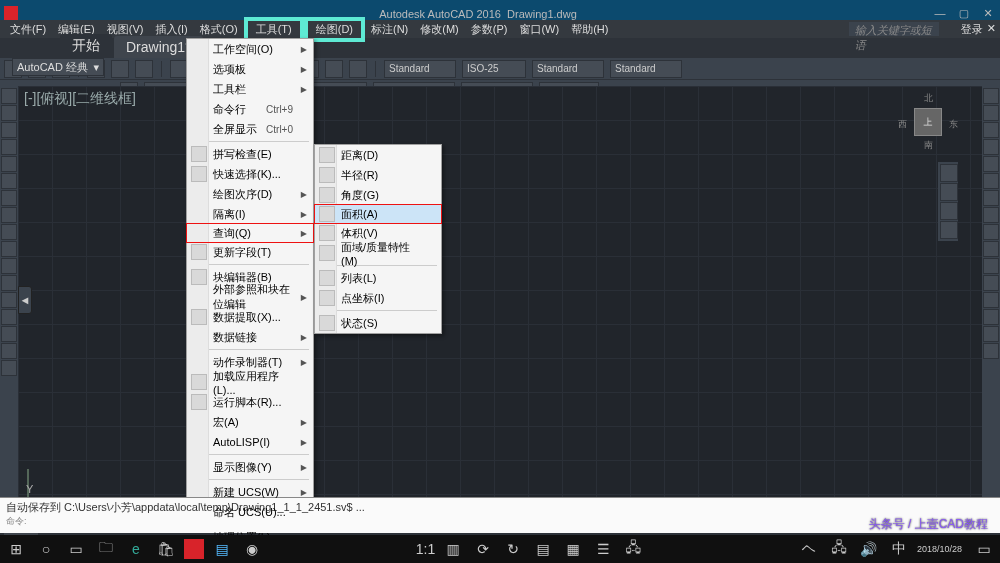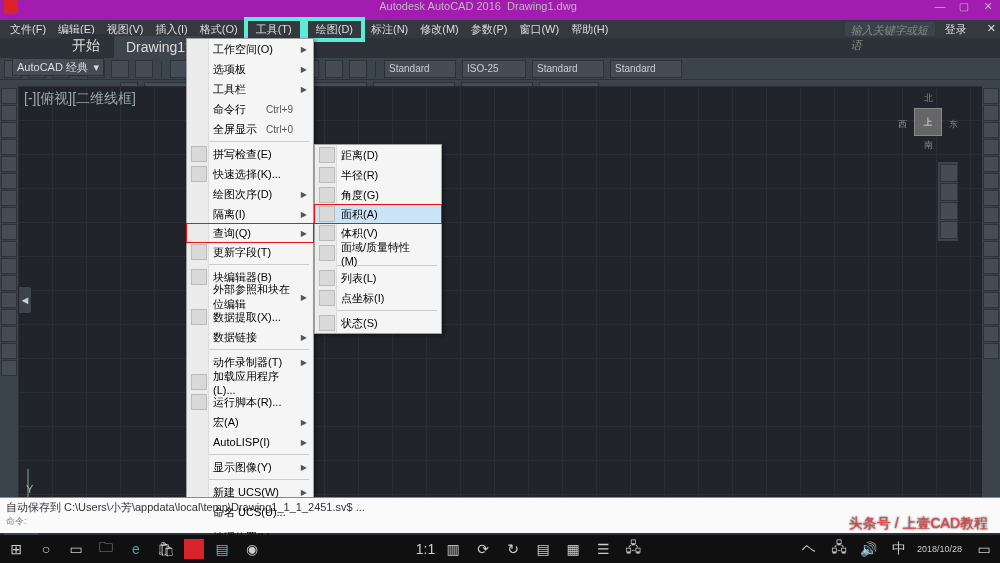--- a/index.html
+++ b/index.html
@@ -4,7 +4,7 @@
 <style>
 *{margin:0;padding:0;box-sizing:border-box;font-family:"Microsoft YaHei",SimSun,Arial,sans-serif;font-size:11px;user-select:none}
 body{width:1000px;height:563px;background:#1a1a1f;overflow:hidden;position:relative}
-.titlebar{height:20px;background:#a21caf;display:flex;align-items:flex-start;color:#bbb;padding:0 4px}
+.titlebar{height:20px;background:#0c4a6e;display:flex;align-items:flex-end;color:#bbb;padding:0 4px}
 .titlebar .logo{width:14px;height:14px;background:#d8232a;margin-right:6px}
 .titlebar .ttl{flex:1;text-align:center;font-size:11px}
 .titlebar .wctrl{display:flex;gap:8px}

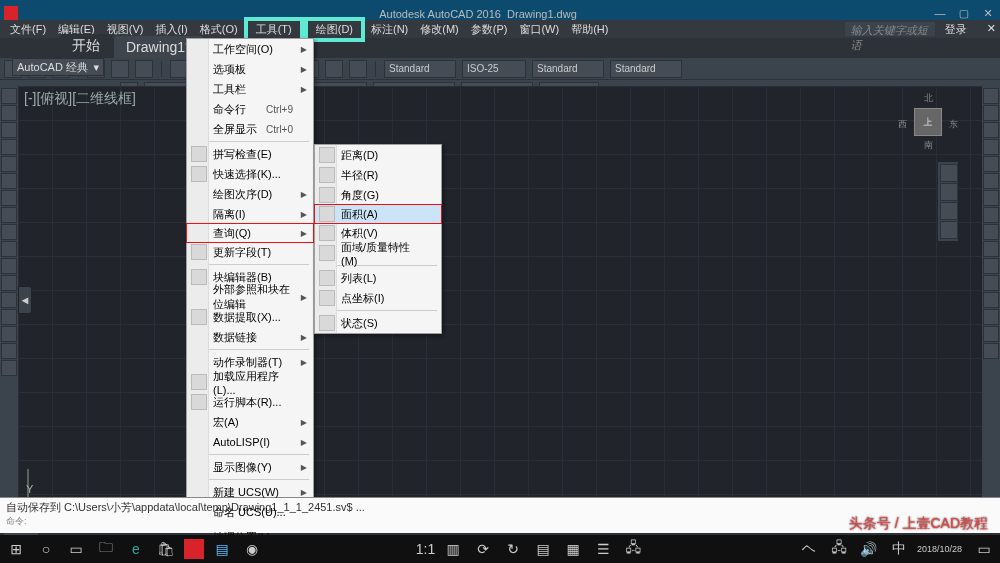--- a/index.html
+++ b/index.html
@@ -13,7 +13,7 @@
 .menubar .mi{padding:2px 6px;font-size:11px;cursor:pointer}
 .menubar .mi.hl{border:4px solid #5eead4;padding:1px 8px}
 .menubar .search{margin-left:auto;background:#3b434d;font-style:italic;color:#888;padding:1px 6px;width:90px;height:14px}
-.menubar .help{margin-left:10px;display:flex;gap:20px}
+.menubar .help{margin-left:22px;display:flex;gap:4px}
 .tabrow{height:20px;background:#2d3239;display:flex;align-items:flex-end;padding-left:60px}
 .tabrow .tab{background:#3f454d;color:#ddd;padding:3px 12px;border-radius:3px 3px 0 0;font-size:14px}
 .toolbars{background:#3b434d;border-bottom:1px solid #222}

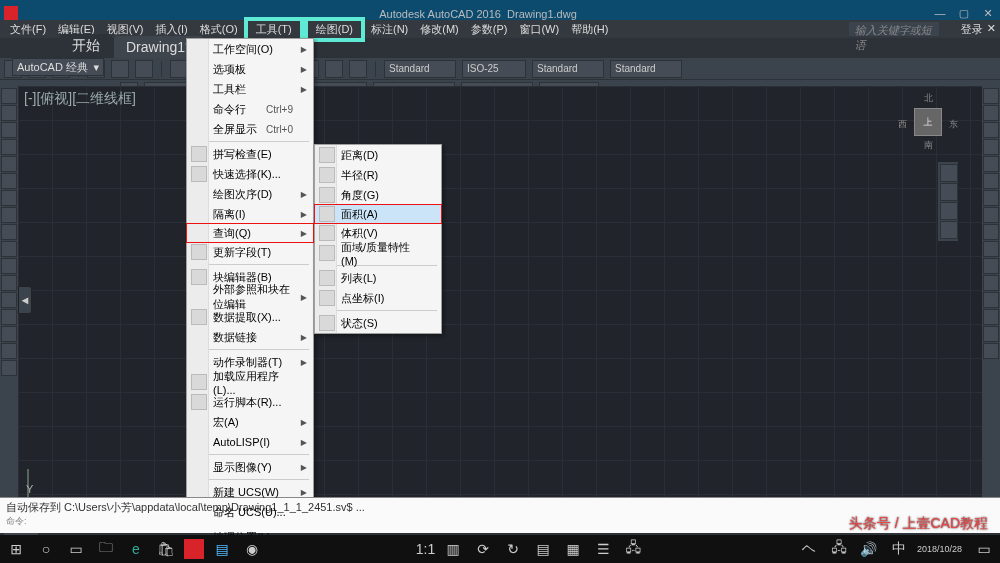--- a/index.html
+++ b/index.html
@@ -66,7 +66,7 @@
 .taskbar{position:absolute;left:0;right:0;bottom:0;height:28px;background:#101010;display:flex;align-items:center;padding:0 4px;gap:6px;color:#ccc;z-index:5}
 .taskbar .tbtn{width:24px;height:24px;display:flex;align-items:center;justify-content:center;font-size:14px}
 .taskbar .tdate{margin-left:auto;text-align:right;font-size:9px;line-height:10px;padding-right:4px}
-.watermark{position:absolute;right:12px;bottom:30px;color:#ef4444;font-size:14px;text-shadow:0 0 2px #000;z-index:4}
+.watermark{position:absolute;right:12px;bottom:30px;color:#8b5cf6;font-size:12px;text-shadow:0 0 2px #000;z-index:4}
 </style>
 </head>
 <body>

